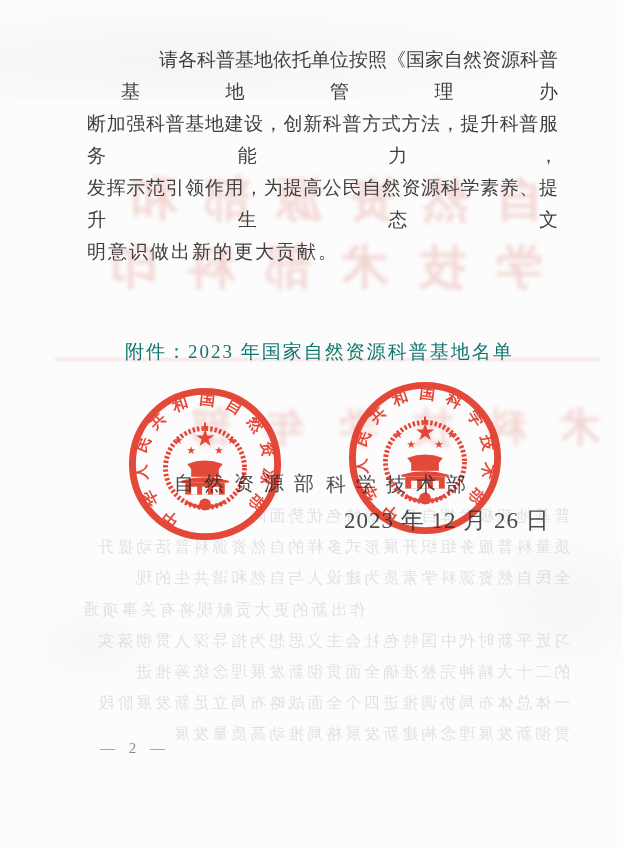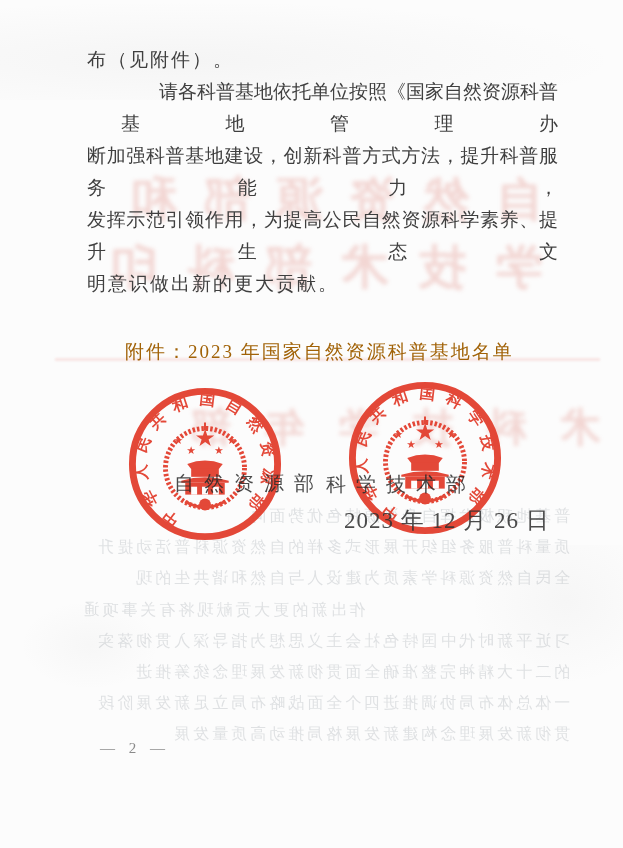--- a/index.html
+++ b/index.html
@@ -112,7 +112,6 @@
     </div>
 
   <div class="doc-text" id="body-lines">
-      <div class="doc-line">布（见附件）。</div>
       <div class="doc-line full indent">请各科普基地依托单位按照《国家自然资源科普基地管理办</div>
       <div class="doc-line full">断加强科普基地建设，创新科普方式方法，提升科普服务能力，</div>
       <div class="doc-line full">发挥示范引领作用，为提高公民自然资源科学素养、提升生态文</div>

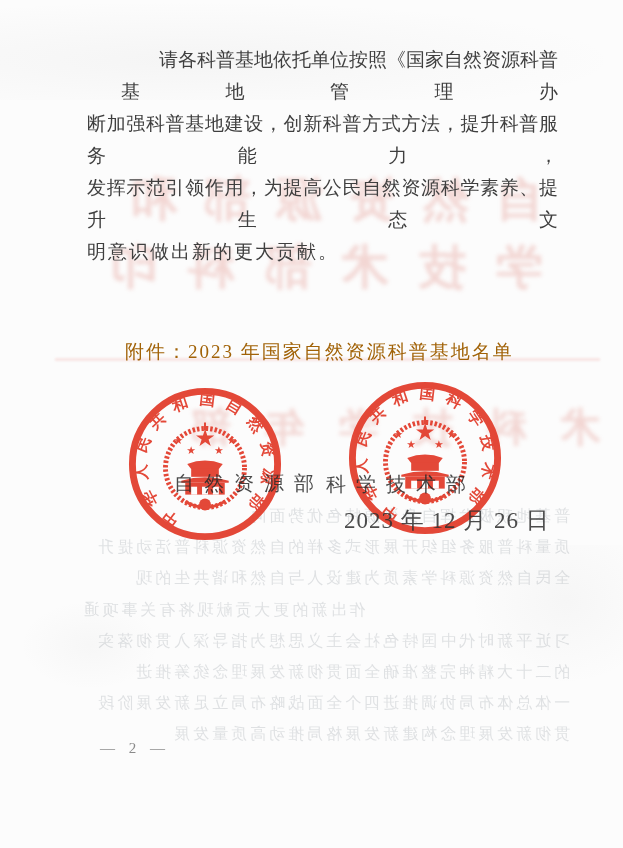--- a/index.html
+++ b/index.html
@@ -57,7 +57,7 @@
   .doc-line.indent{text-indent:2em;margin-left:34px;}
   .attachment-line{
     position:absolute;left:87px;top:336px;width:471px;
-    font-size:19px;line-height:32px;color:#a16207;
+    font-size:19px;line-height:32px;color:#0f766e;
     text-indent:2em;letter-spacing:2px;z-index:3;white-space:nowrap;
   }
 

